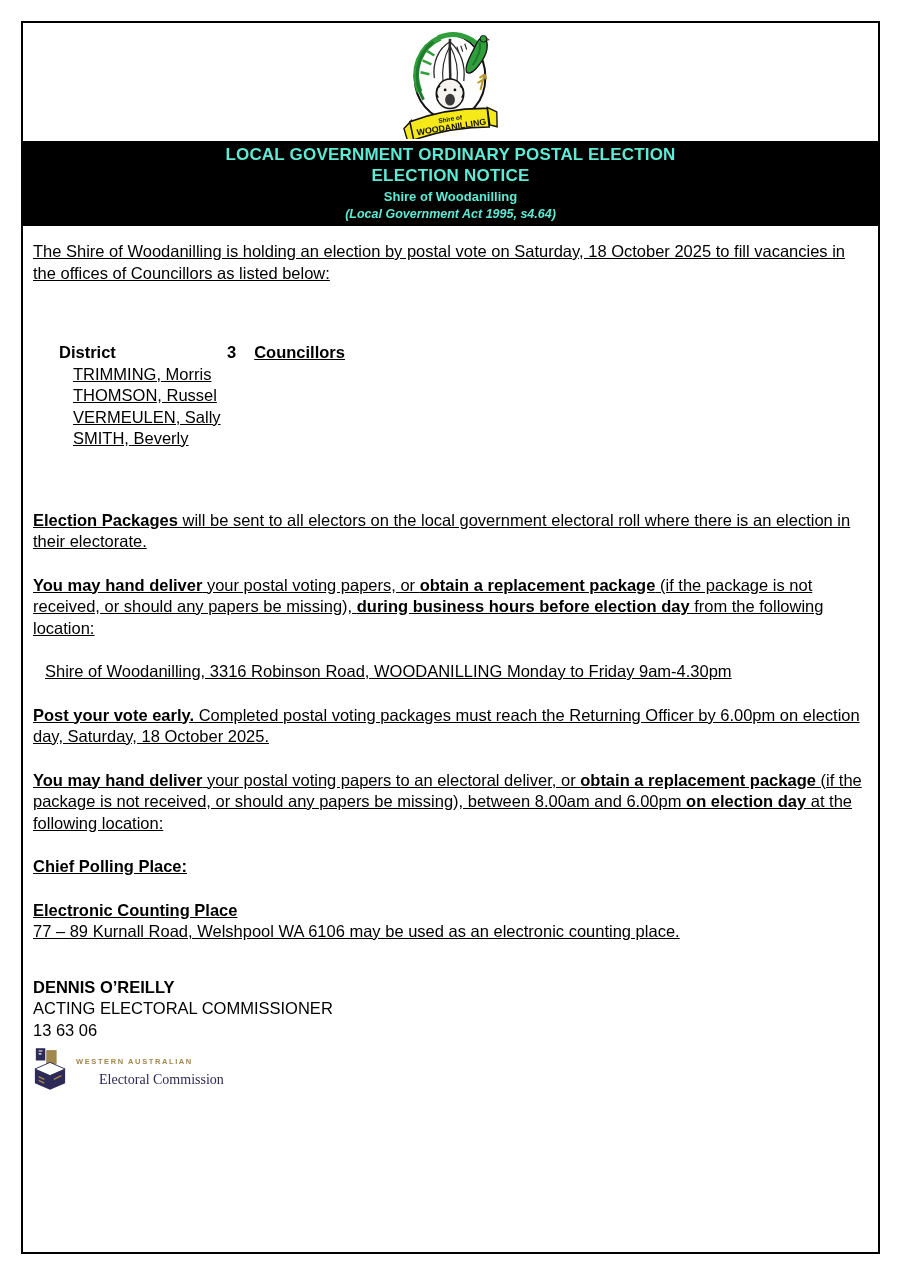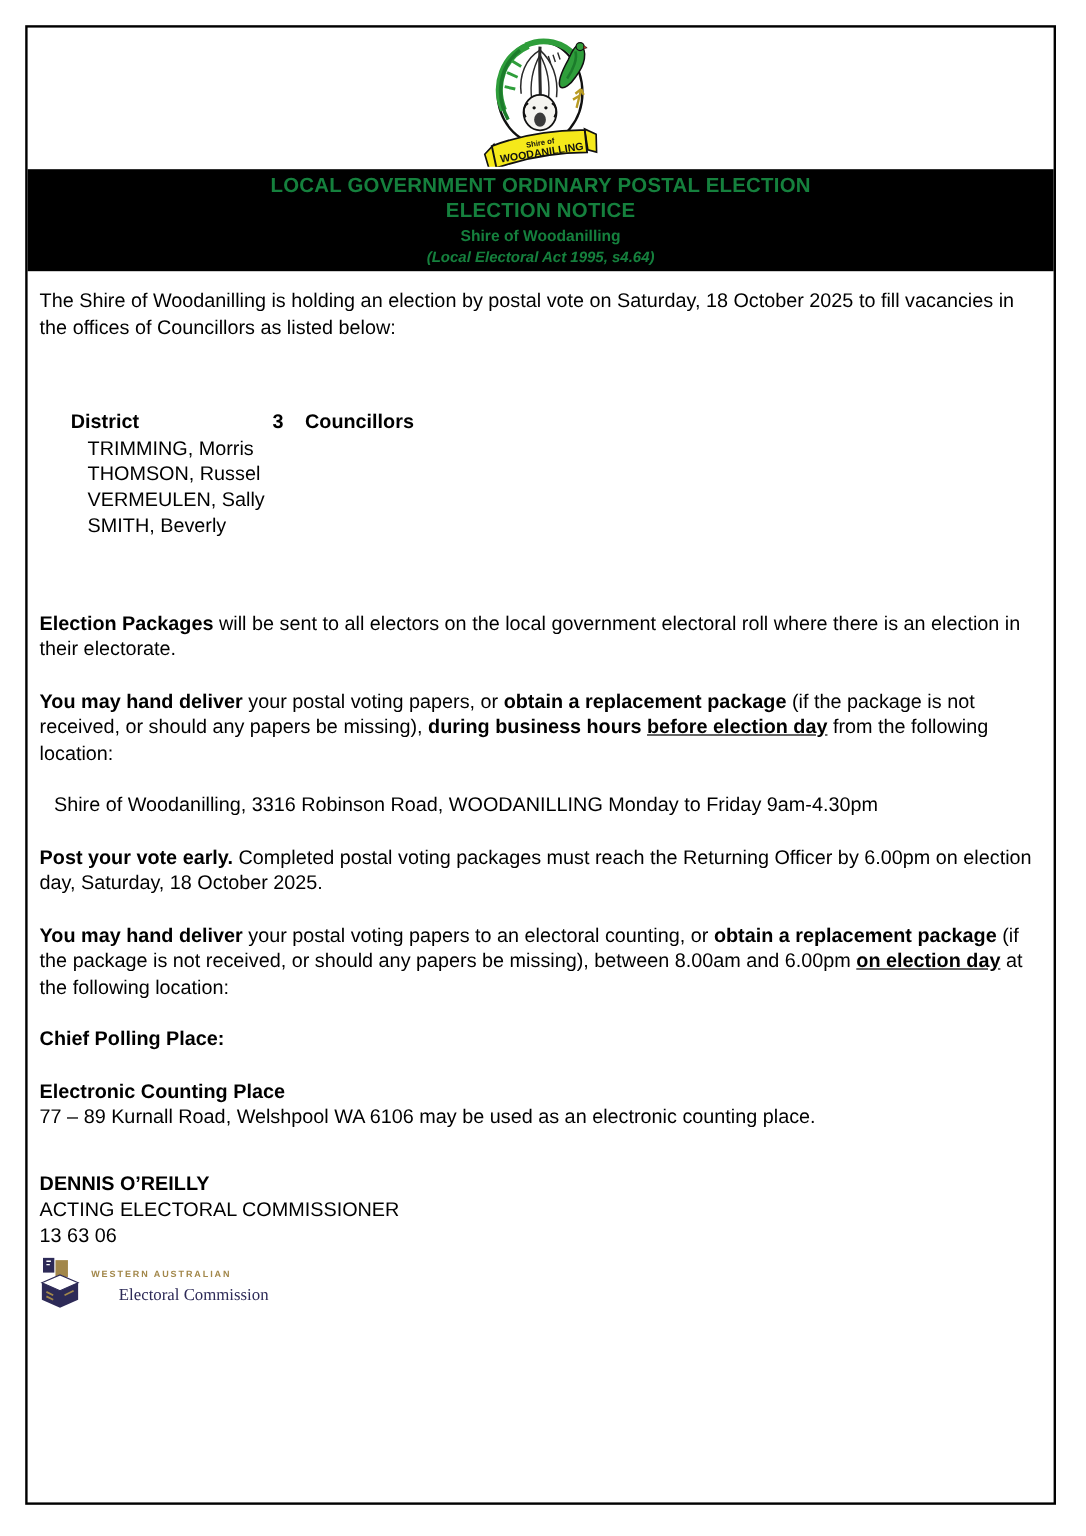--- a/index.html
+++ b/index.html
@@ -7,7 +7,7 @@
   .sheet{position:absolute;left:21px;top:21px;width:859px;height:1233px;border:2px solid #000;box-sizing:border-box;background:#fff;}
   .logo-row{height:118px;display:flex;justify-content:center;align-items:flex-start;padding-top:6px;box-sizing:border-box;}
   .crest{width:110px;height:110px;}
-  .banner{background:#000;color:#15803d;text-align:center;padding:3px 0 4px 0;}
+  .banner{background:#000;color:#5eead4;text-align:center;padding:3px 0 4px 0;}
   .banner-l1,.banner-l2{font-weight:bold;font-size:17px;line-height:21px;letter-spacing:.2px;}
   .banner-l3{font-weight:bold;font-size:13px;line-height:21px;}
   .banner-l4{font-weight:bold;font-style:italic;font-size:12.5px;line-height:15px;}

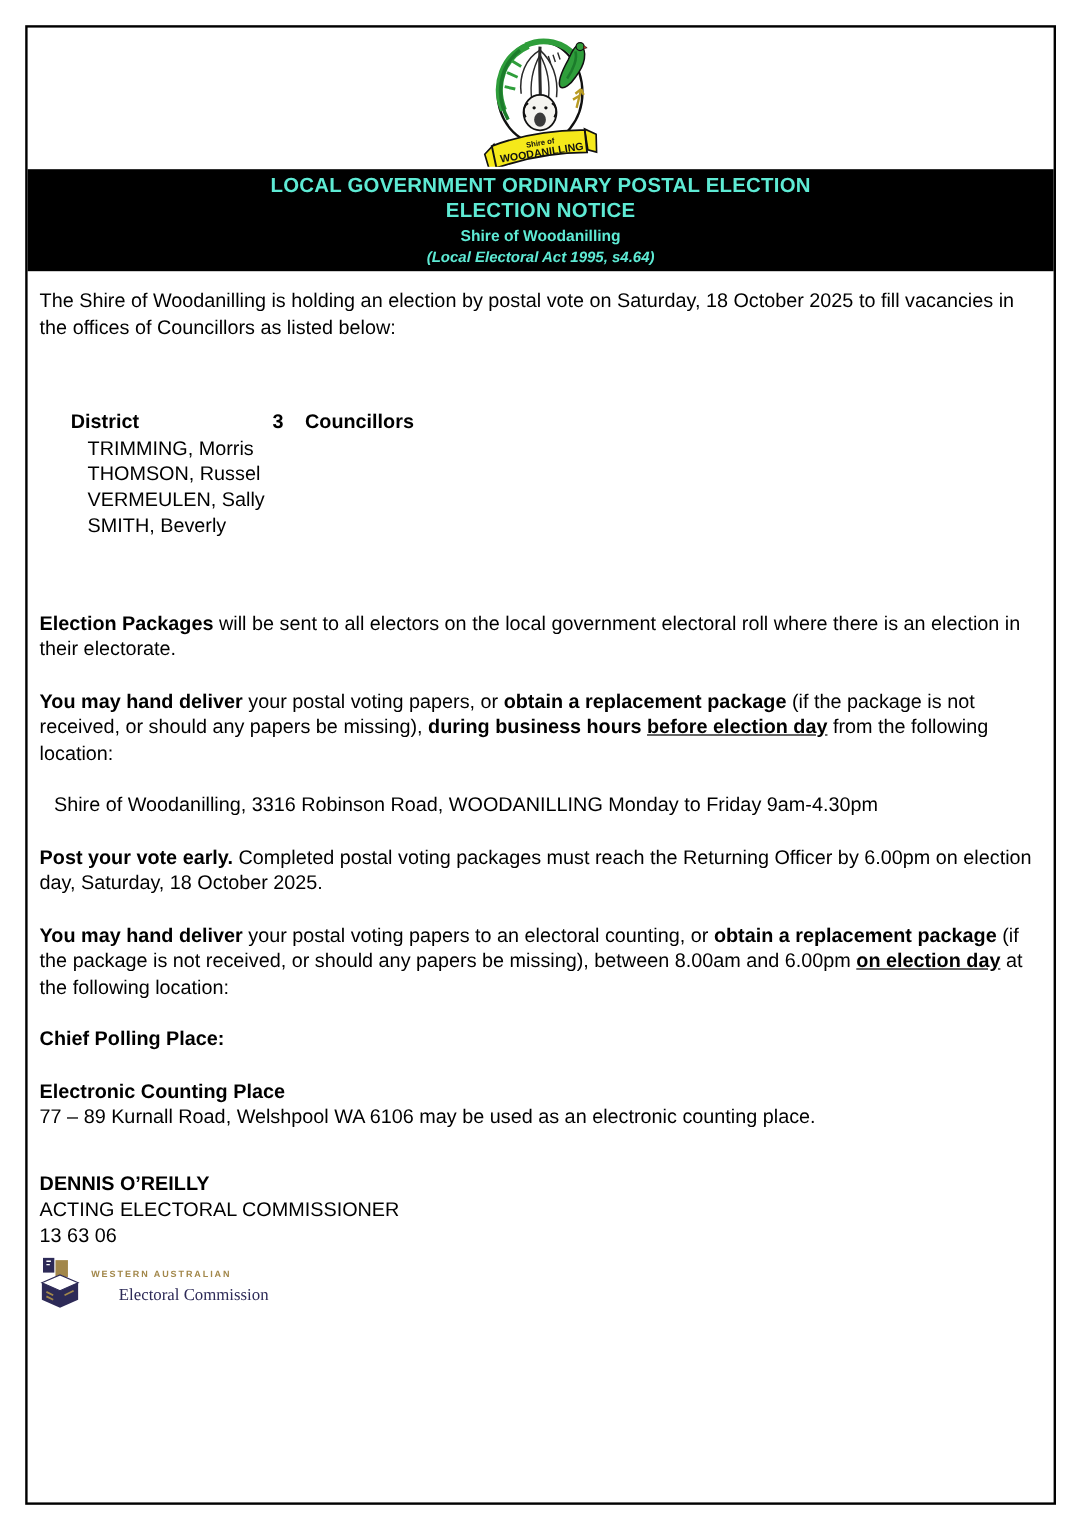--- a/index.html
+++ b/index.html
@@ -82,7 +82,7 @@
     <div class="banner-l1">LOCAL GOVERNMENT ORDINARY POSTAL ELECTION</div>
     <div class="banner-l2">ELECTION NOTICE</div>
     <div class="banner-l3">Shire of Woodanilling</div>
-    <div class="banner-l4">(Local Electoral Act 1995, s4.64)</div>
+    <div class="banner-l4">(Local Government Act 1995, s4.64)</div>
   </div>
 
   <div class="content">

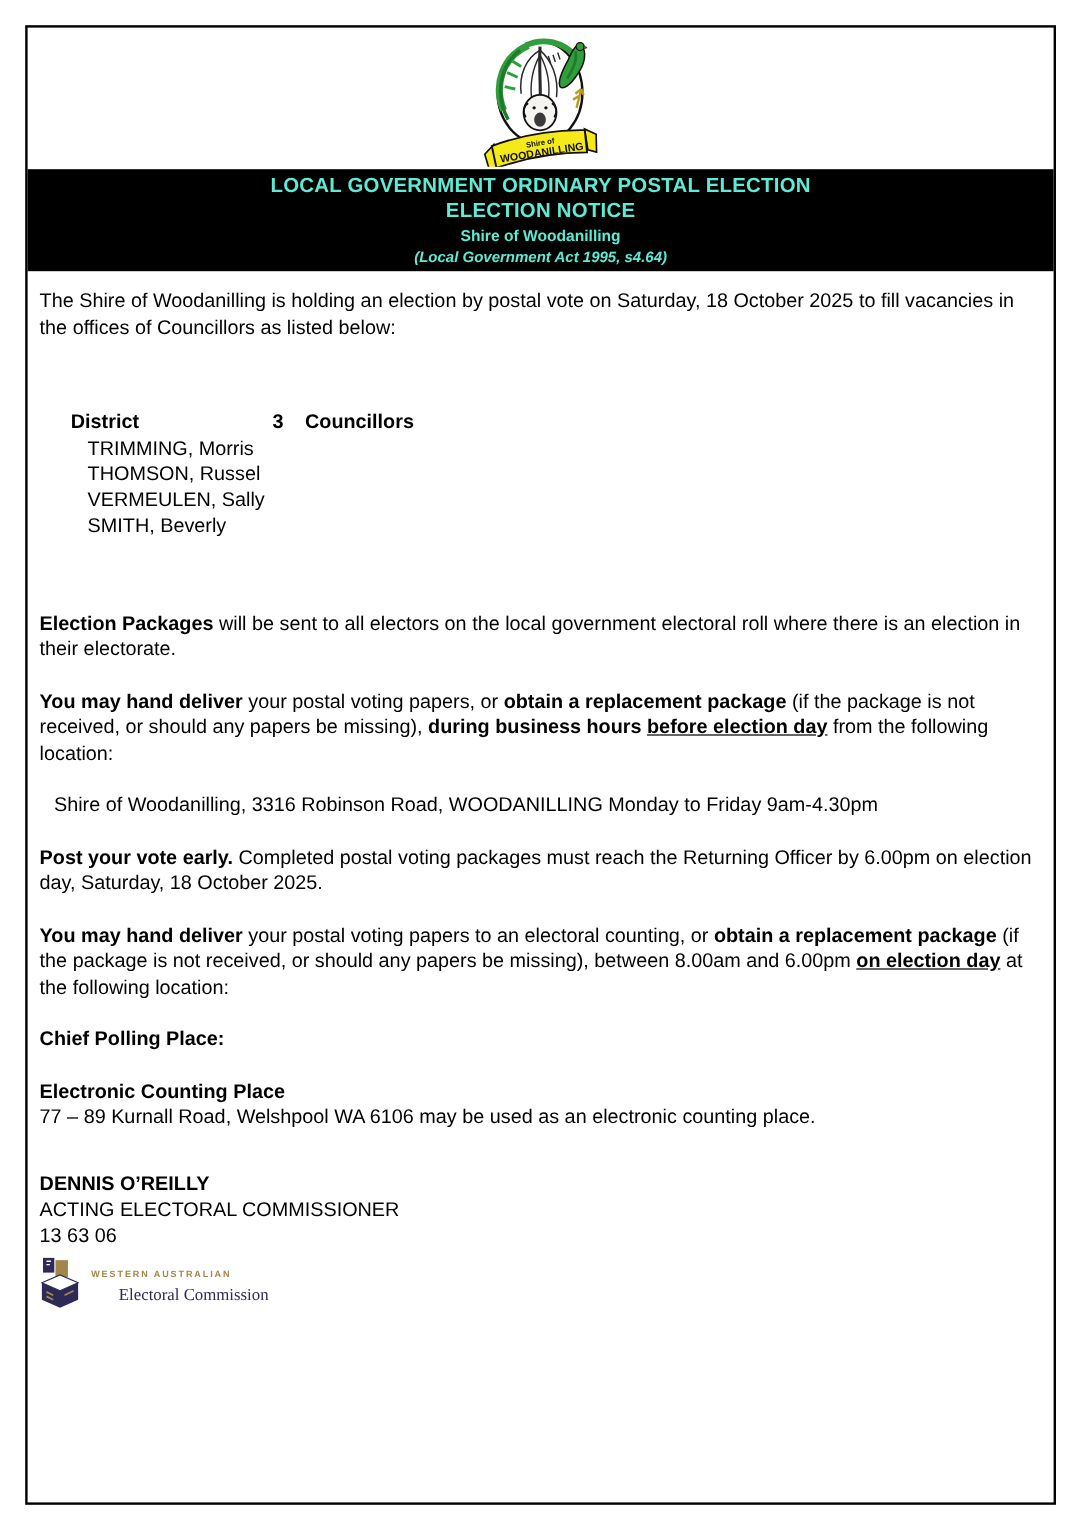--- a/index.html
+++ b/index.html
@@ -12,7 +12,7 @@
   .banner-l3{font-weight:bold;font-size:13px;line-height:21px;}
   .banner-l4{font-weight:bold;font-style:italic;font-size:12.5px;line-height:15px;}
   .content{padding:0 16px 0 10px;font-size:16.5px;line-height:21.5px;}
-  .para{margin:22px 0 0 0;}
+  .para{margin:22px 0 0 0;text-decoration:underline;}
   .para.first{margin-top:15px;}
   .b{font-weight:bold;}
   .bu{font-weight:bold;text-decoration:underline;}

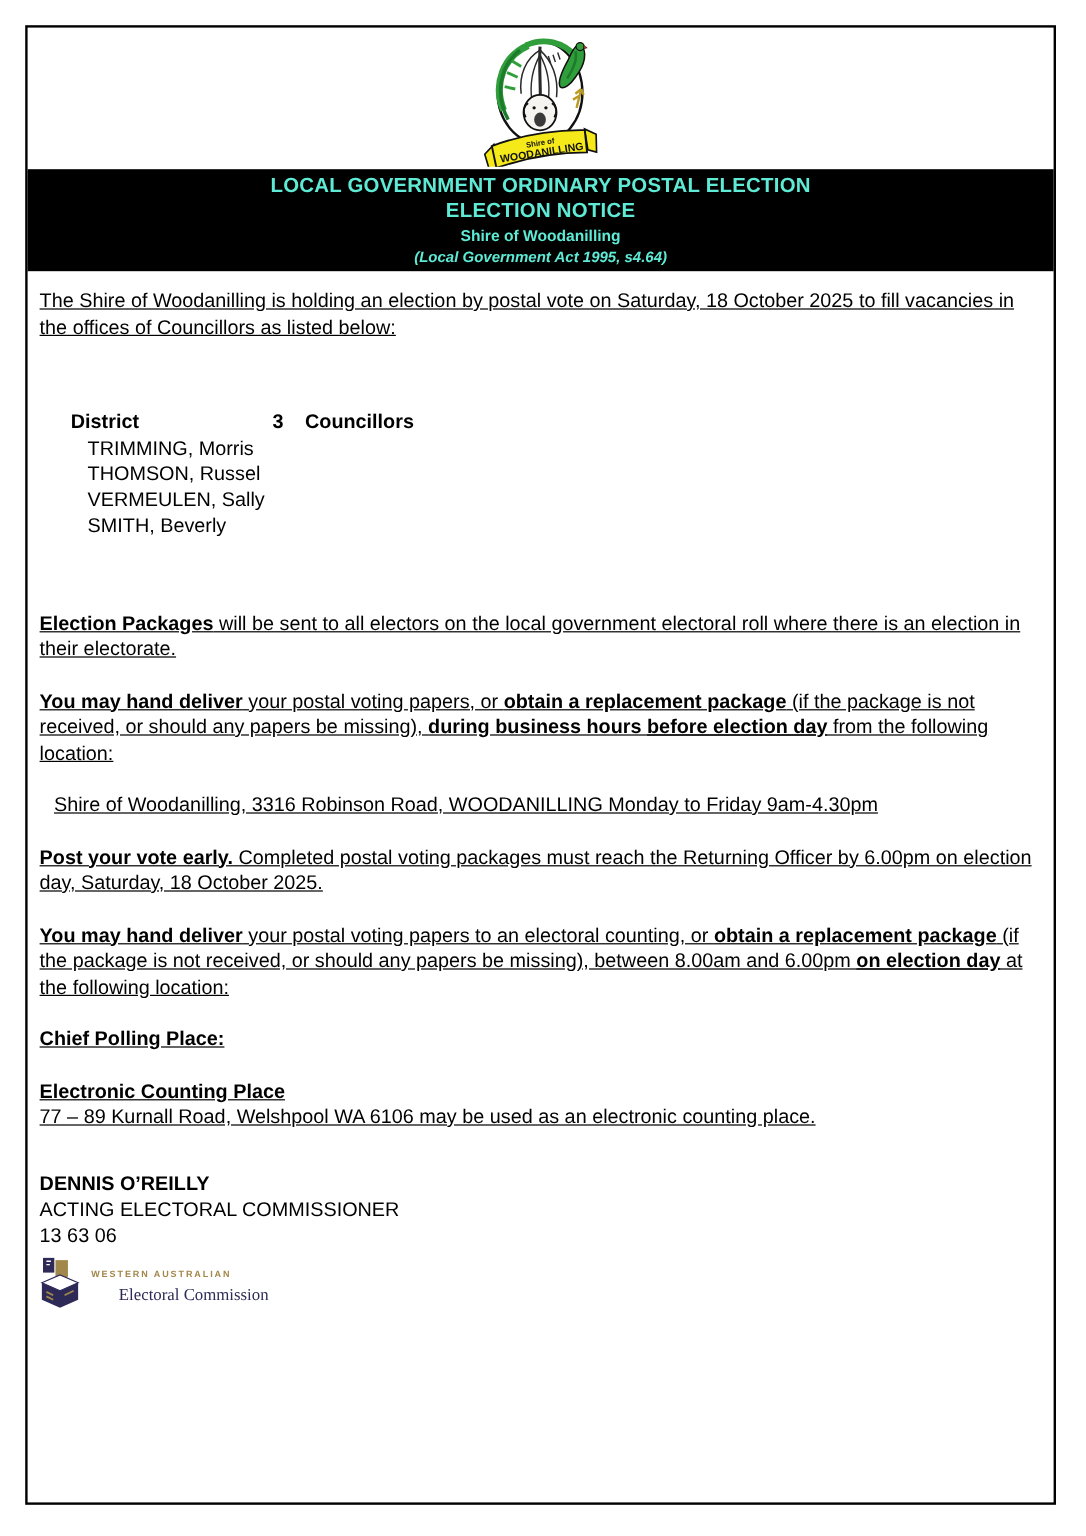--- a/index.html
+++ b/index.html
@@ -16,7 +16,7 @@
   .para.first{margin-top:15px;}
   .b{font-weight:bold;}
   .bu{font-weight:bold;text-decoration:underline;}
-  .district-block{margin-top:58px;}
+  .district-block{margin-top:58px;text-decoration:underline;}
   .district-head{font-weight:bold;padding-left:26px;}
   .dh-label{display:inline-block;width:168px;}
   .dh-count{display:inline-block;}

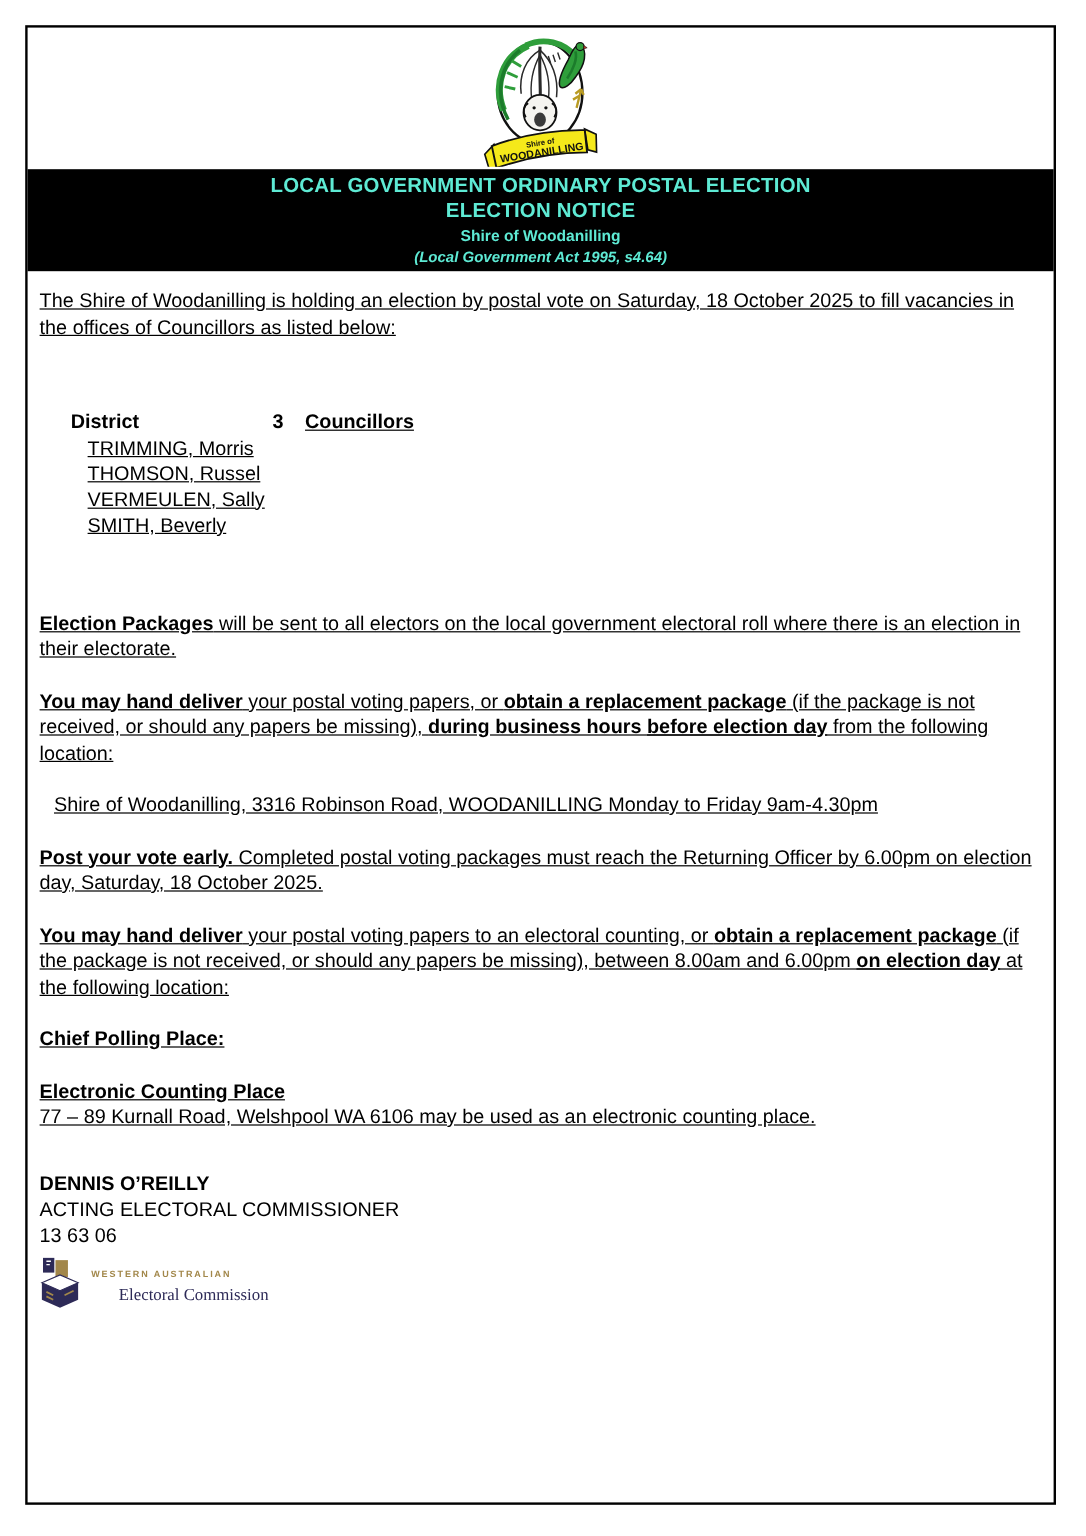--- a/index.html
+++ b/index.html
@@ -109,7 +109,7 @@
 
     <p class="para"><span class="b">Post your vote early.</span><span> Completed postal voting packages must reach the Returning Officer by 6.00pm on election day, Saturday, 18 October 2025.</span></p>
 
-    <p class="para"><span class="b">You may hand deliver</span><span> your postal voting papers to an electoral counting, or </span><span class="b">obtain a replacement package</span><span> (if the package is not received, or should any papers be missing), between 8.00am and 6.00pm </span><span class="bu">on election day</span><span> at the following location:</span></p>
+    <p class="para"><span class="b">You may hand deliver</span><span> your postal voting papers to an electoral deliver, or </span><span class="b">obtain a replacement package</span><span> (if the package is not received, or should any papers be missing), between 8.00am and 6.00pm </span><span class="bu">on election day</span><span> at the following location:</span></p>
 
     <p class="para b"><span>Chief Polling Place:</span></p>
 

